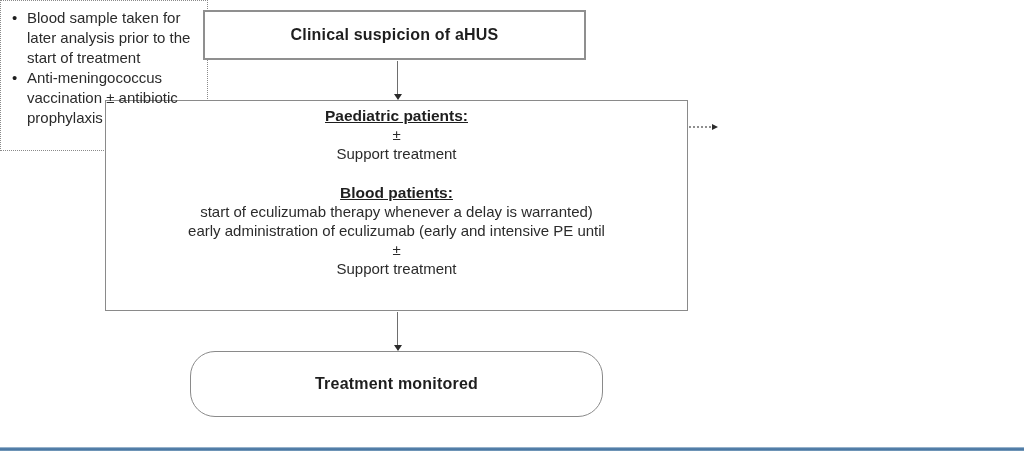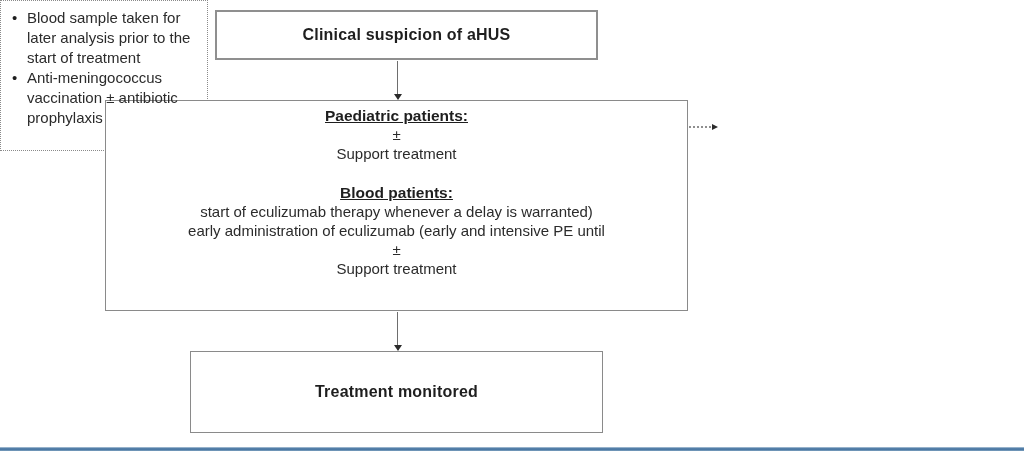--- a/index.html
+++ b/index.html
@@ -22,7 +22,7 @@
 
   
   .top-box {
-    left: 215px; top: 10px; width: 383px; height: 50px;
+    left: 203px; top: 10px; width: 383px; height: 50px;
     display: flex; align-items: center; justify-content: center;
   }
   .top-box .title { font-weight: bold; font-size: 16px; color: #1e1e1e; letter-spacing: 0.2px; }

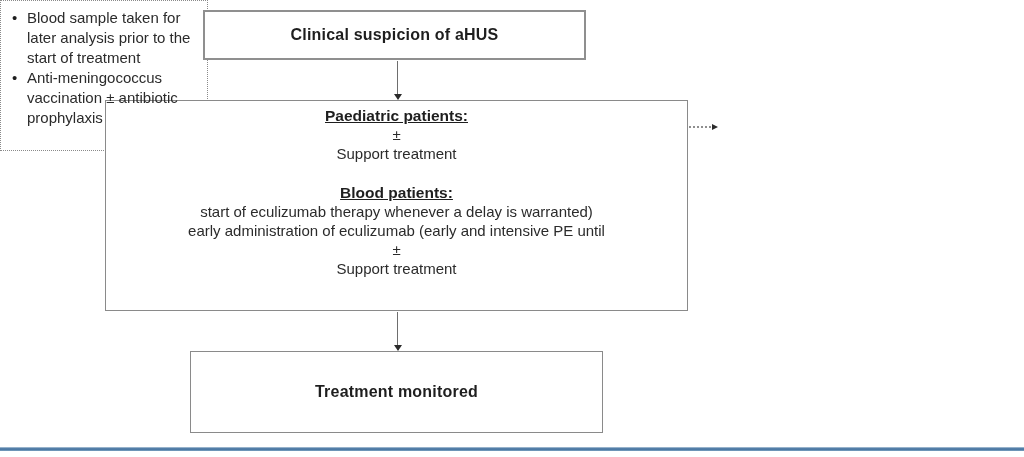--- a/index.html
+++ b/index.html
@@ -60,8 +60,8 @@
 
   
   .bottom-box {
-    left: 190px; top: 351px; width: 413px; height: 82px;
-    display: flex; align-items: center; justify-content: center;
+    left: 190px; top: 351px; width: 413px; height: 66px;
+    display: flex; align-items: center; justify-content: center; border-radius: 25px;
   }
   .bottom-box .title { font-weight: bold; font-size: 16px; color: #1e1e1e; letter-spacing: 0.2px; }
 

